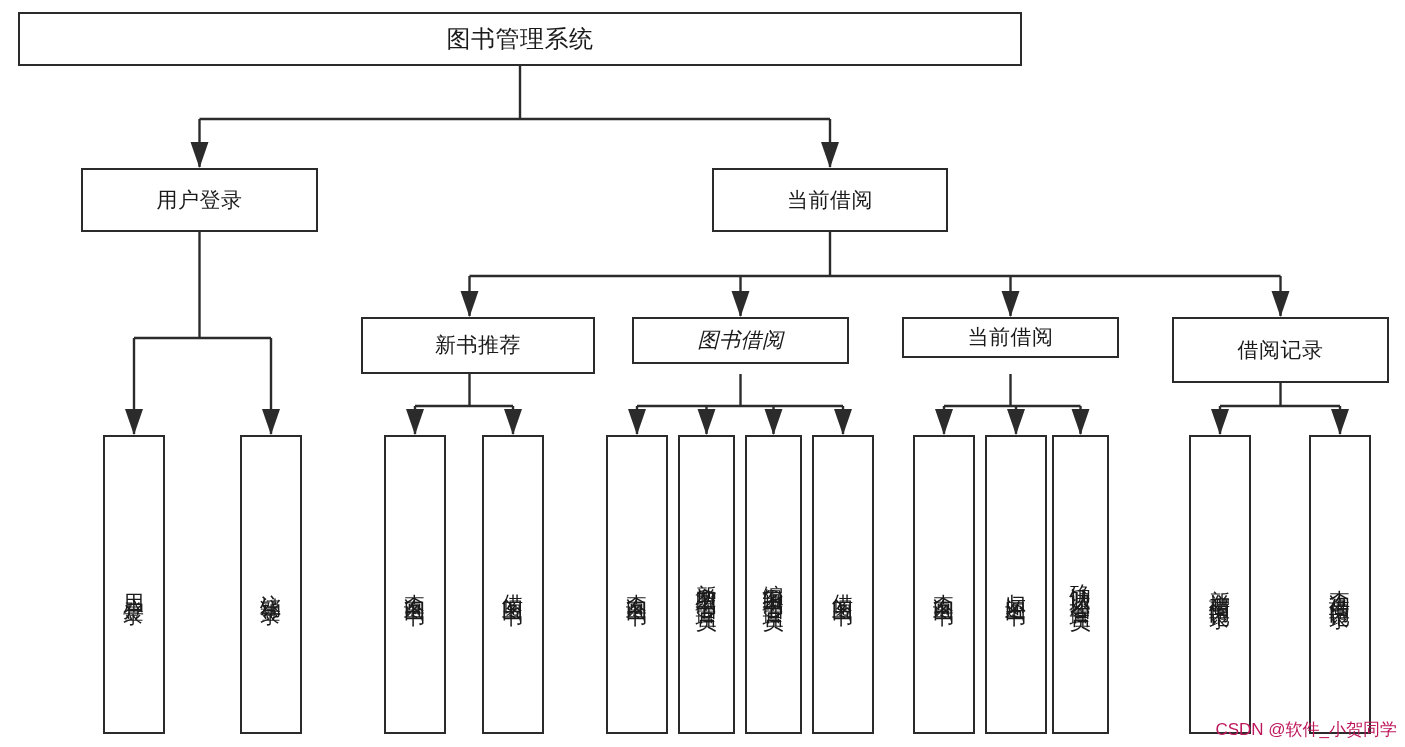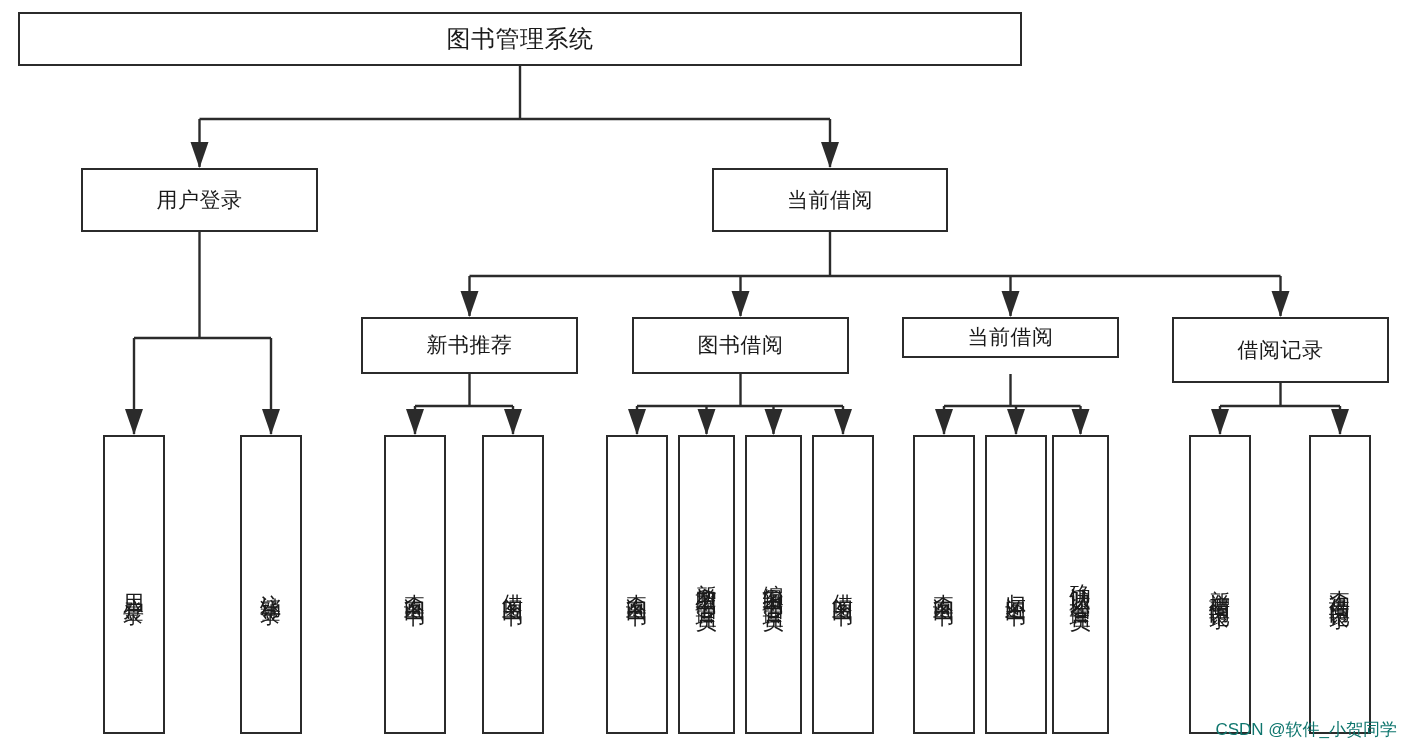--- a/index.html
+++ b/index.html
@@ -143,7 +143,7 @@
       <div class="node horiz" style="left: 712px; top: 168px; width: 236px; height: 64px;">
         <span class="node-label">当前借阅</span>
       </div>
-      <div class="node horiz" style="left: 361px; top: 317px; width: 217px; height: 57px;">
+      <div class="node horiz" style="left: 361px; top: 317px; width: 234px; height: 57px;">
         <span class="node-label">新书推荐</span>
       </div>
       <div class="node horiz" style="left: 632px; top: 317px; width: 217px; height: 57px;">

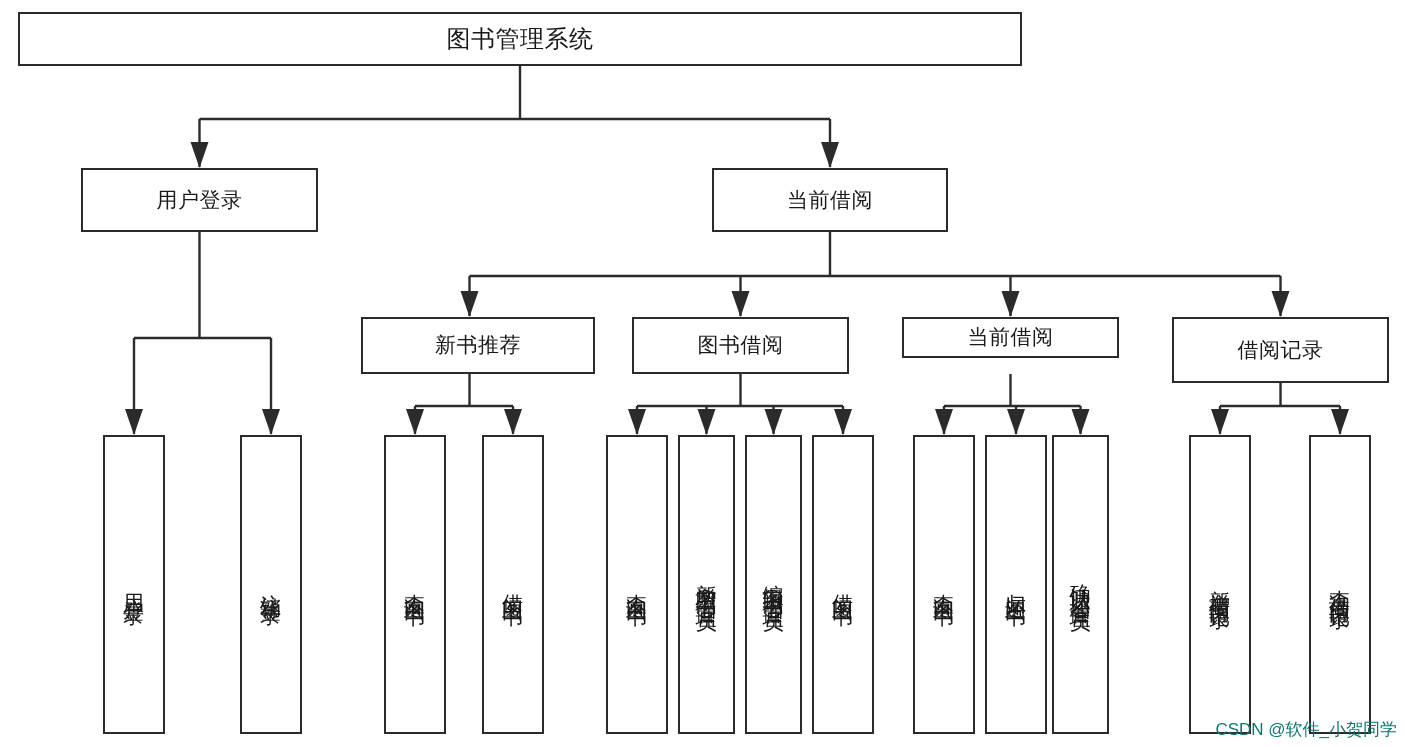--- a/index.html
+++ b/index.html
@@ -146,7 +146,7 @@
       <div class="node horiz" style="left: 361px; top: 317px; width: 234px; height: 57px;">
         <span class="node-label">新书推荐</span>
       </div>
-      <div class="node horiz" style="left: 632px; top: 317px; width: 217px; height: 57px;">
+      <div class="node horiz" style="left: 632px; top: 317px; width: 217px; height: 47px; font-style: italic;">
         <span class="node-label">图书借阅</span>
       </div>
       <div class="node horiz" style="left: 902px; top: 317px; width: 217px; height: 41px;">

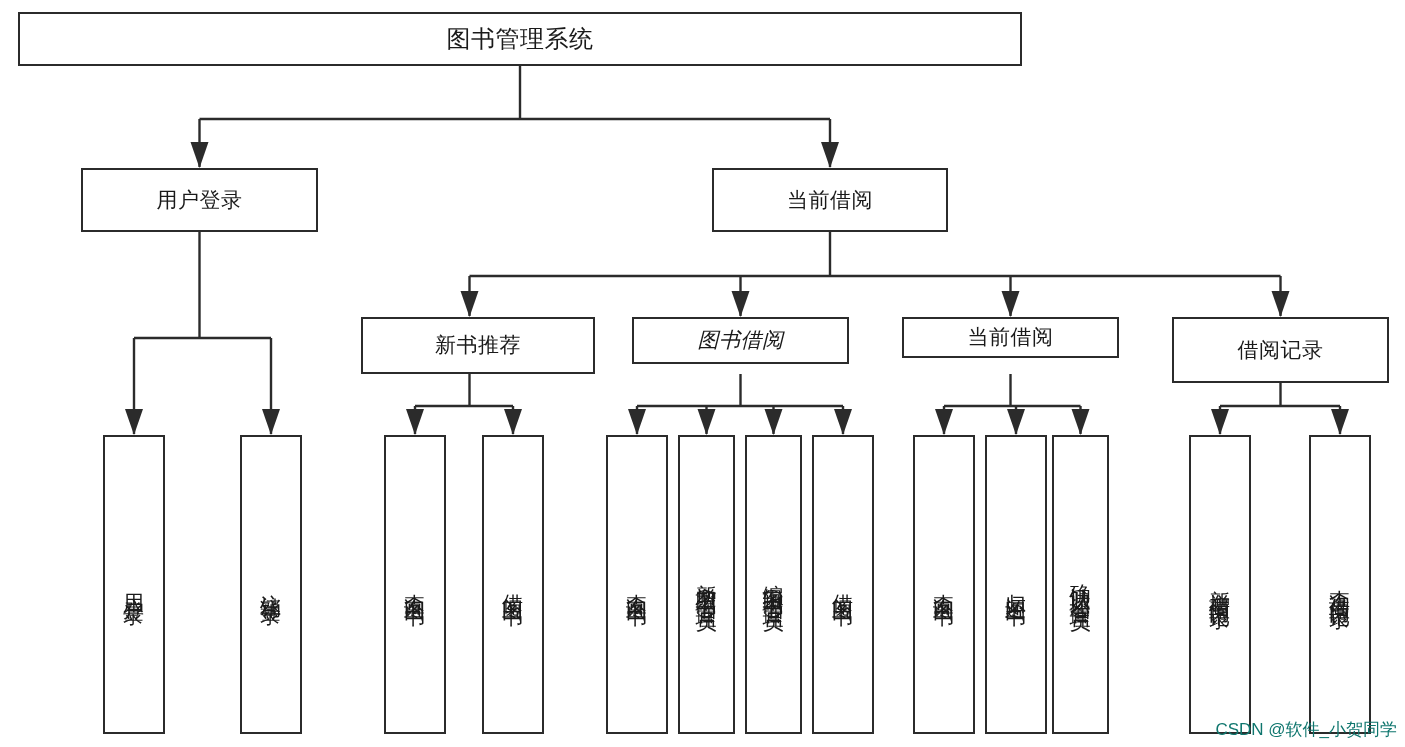--- a/index.html
+++ b/index.html
@@ -70,7 +70,7 @@
     right: 8px;
     bottom: 6px;
     font-size: 17px;
-    color: #0f766e;
+    color: #be185d;
     white-space: nowrap;
     font-family: "Liberation Sans", "DejaVu Sans", sans-serif;
   }

